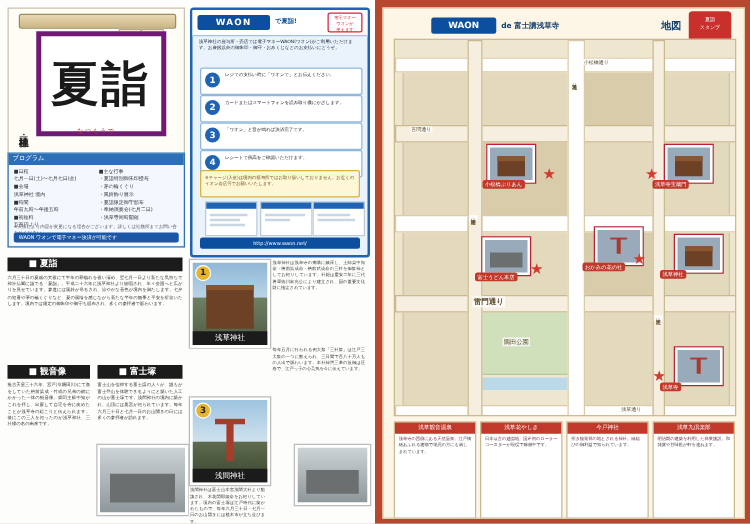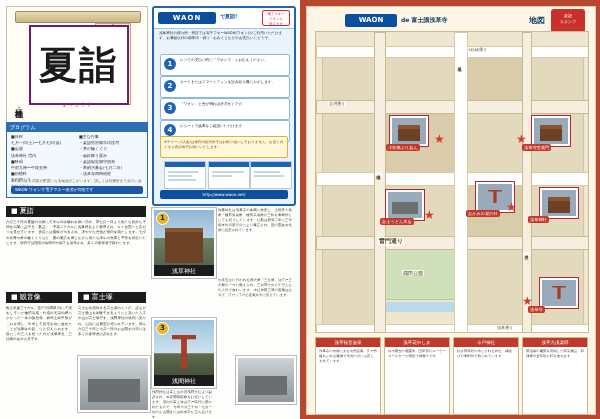--- a/index.html
+++ b/index.html
@@ -27,7 +27,7 @@
   }
   .title-box{
     position:absolute;left:22px;top:18px;width:96px;height:76px;
-    border:2px solid #701a75;background:#fff;
+    border:4px solid #701a75;background:#fff;
   }
   .title-kanji{
     position:absolute;left:0;top:0;width:96px;height:76px;

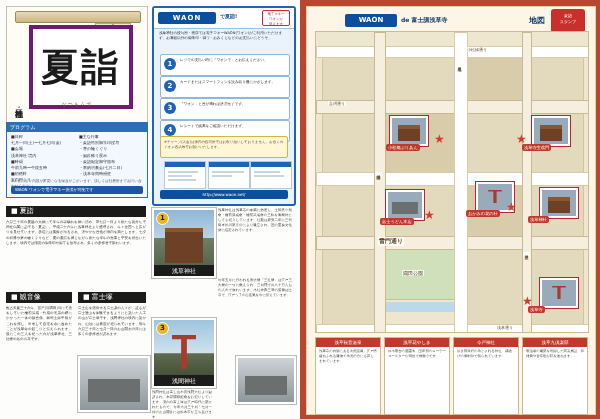--- a/index.html
+++ b/index.html
@@ -83,7 +83,7 @@
   
   .sec-h{
     position:absolute;height:11px;background:#1b1b1b;color:#fff;
-    font-size:7px;line-height:11px;padding:0 5px;box-sizing:border-box;font-weight:400;
+    font-size:7px;line-height:11px;padding:0 17px;box-sizing:border-box;font-weight:700;
   }
   .body-col{
     position:absolute;font-size:3.5px;line-height:5.2px;color:#333;text-align:justify;

